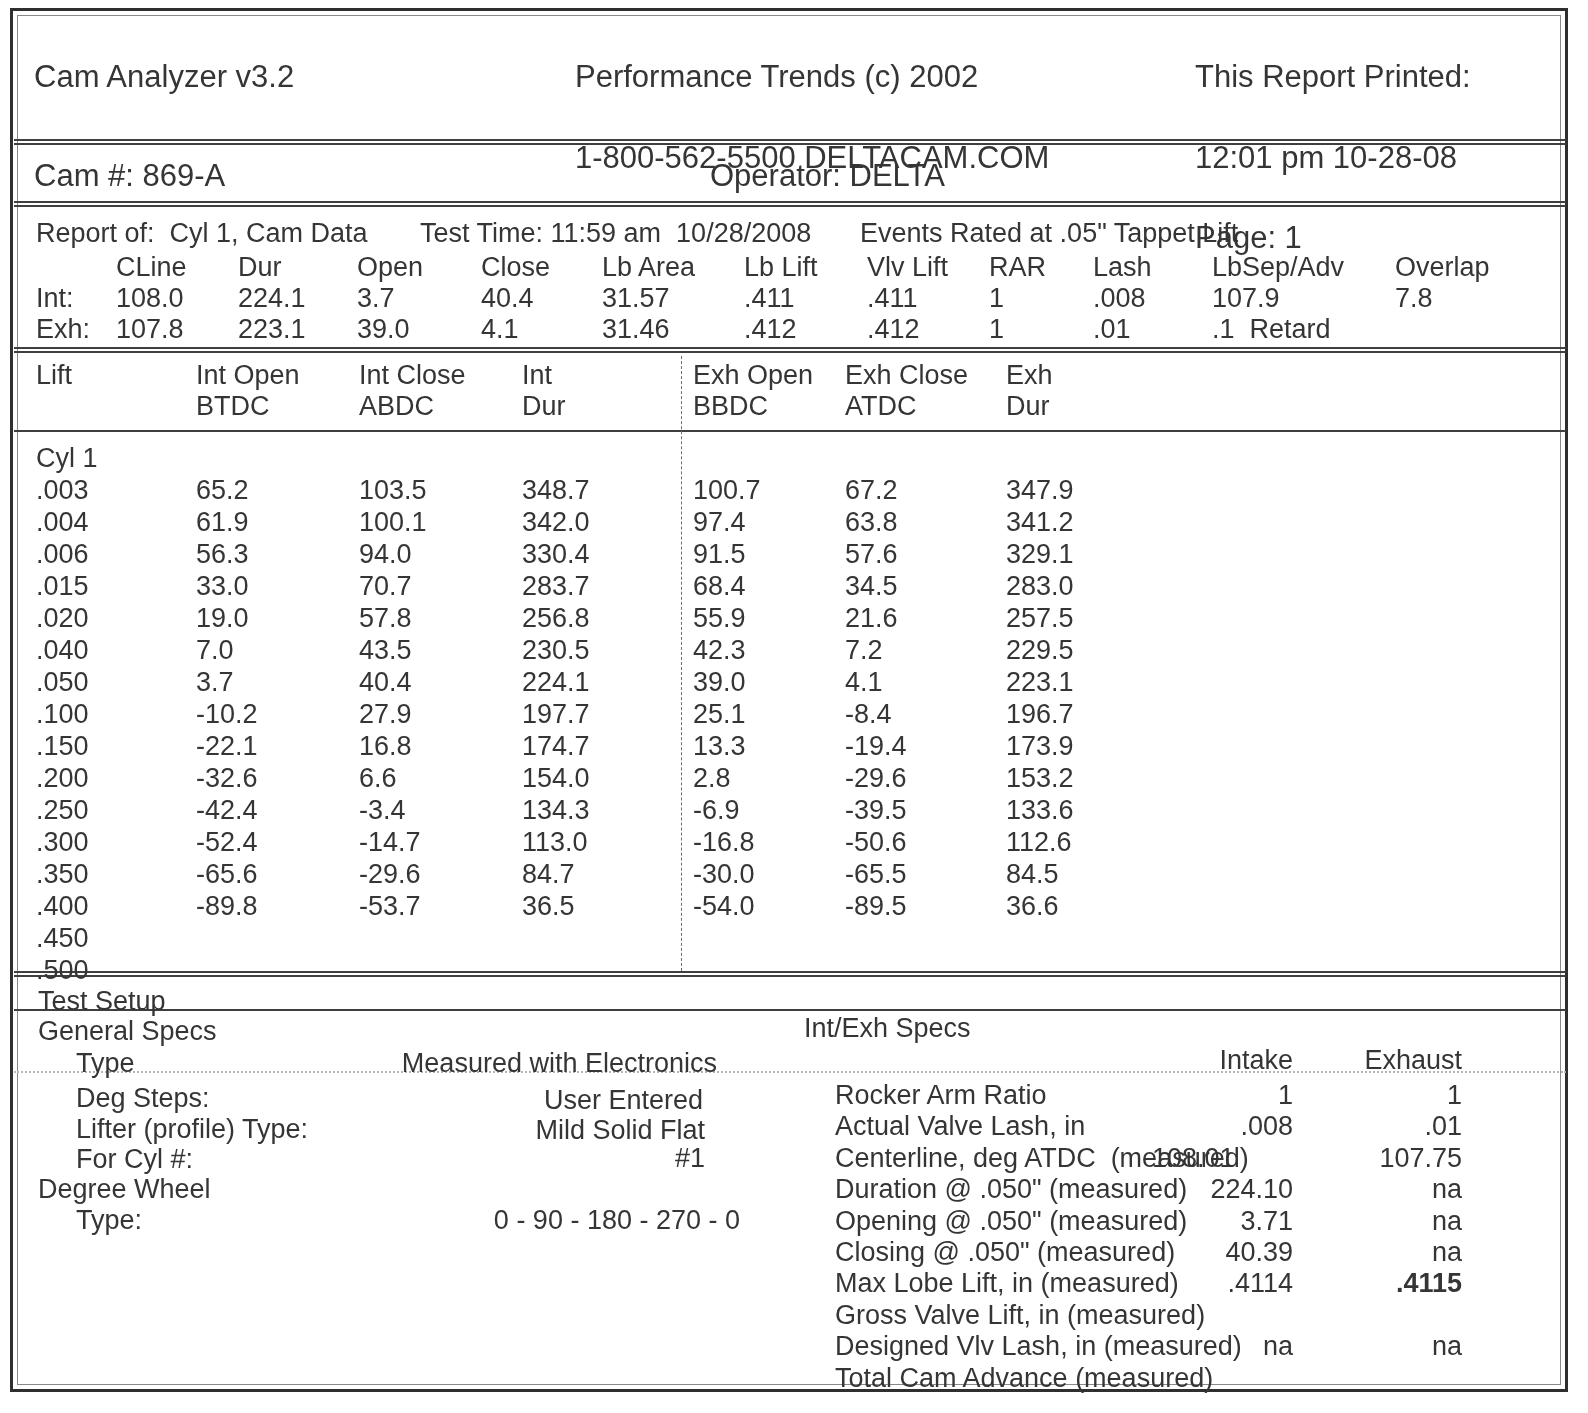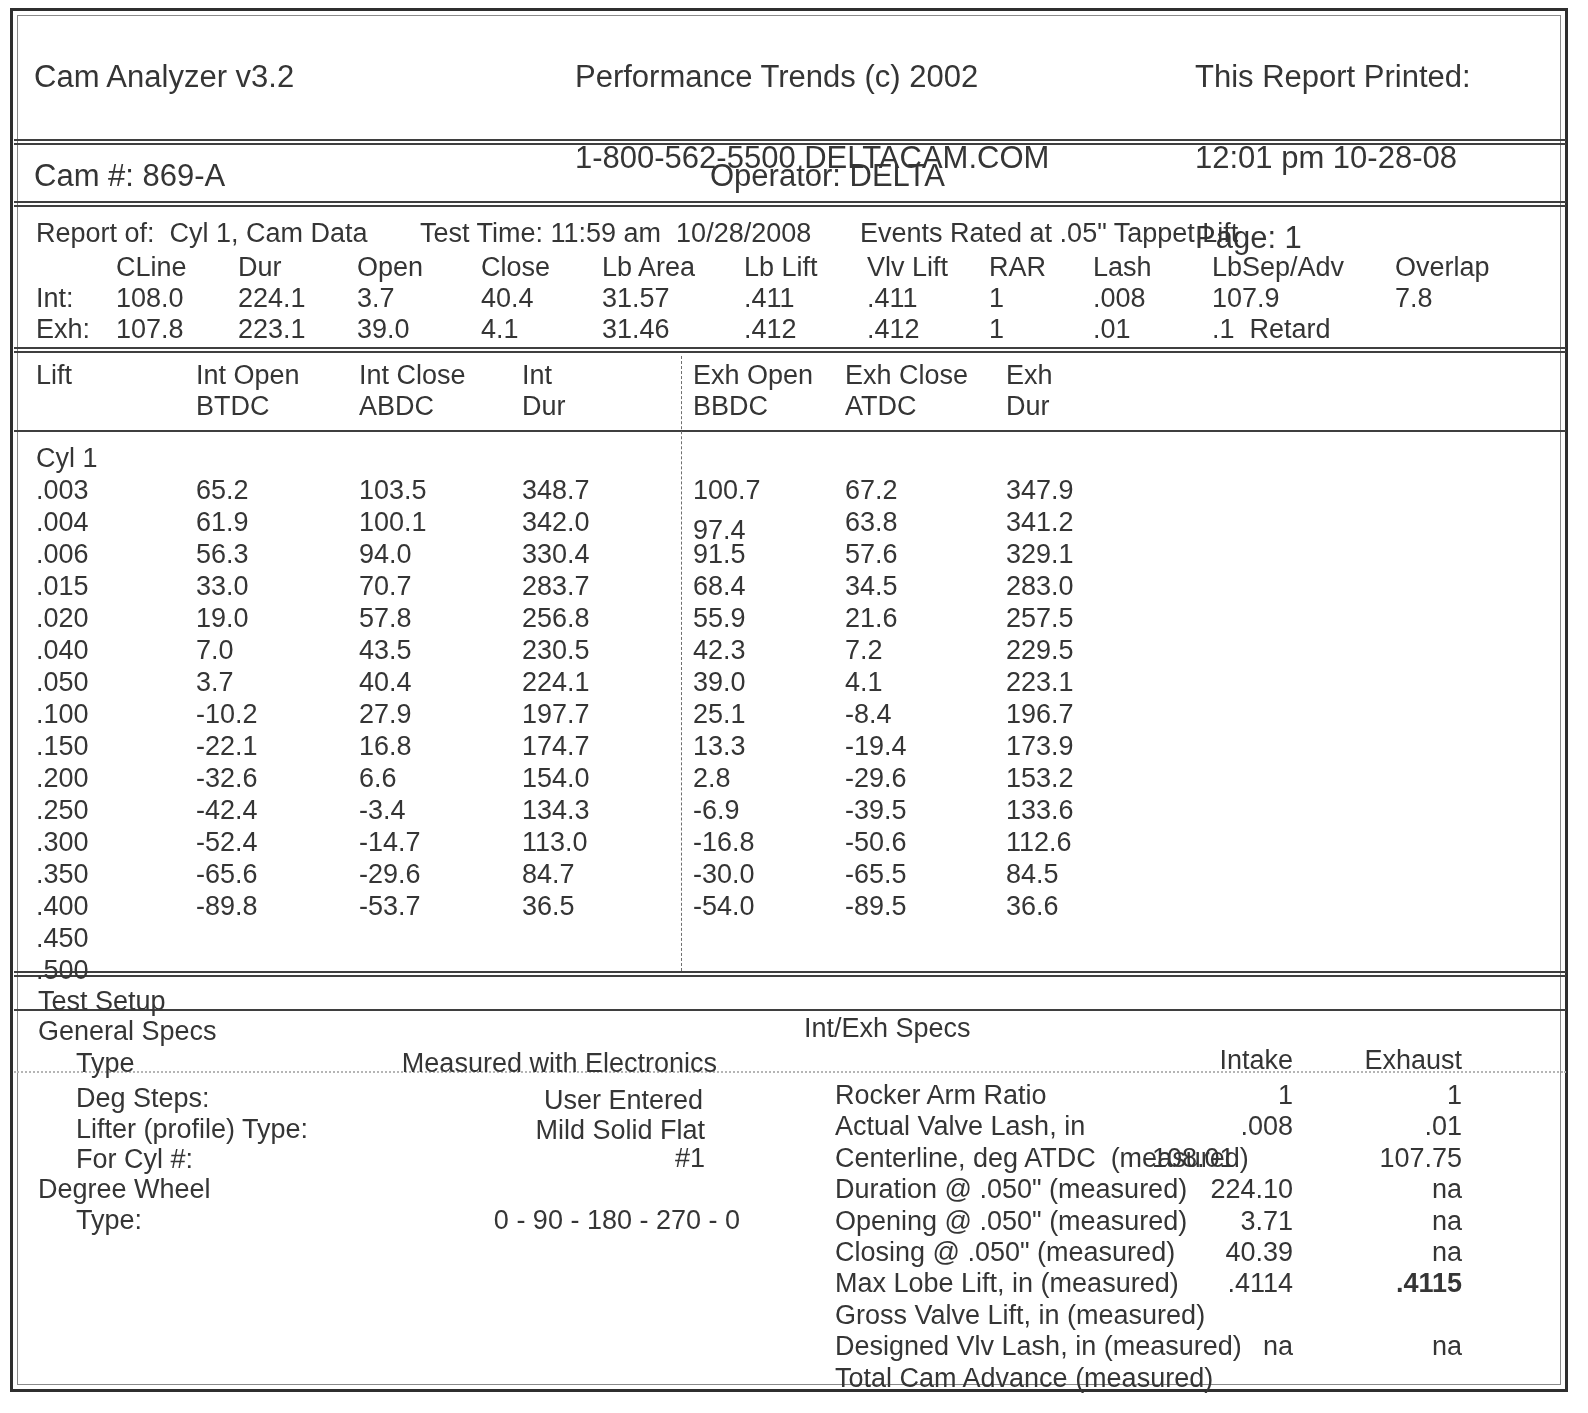--- a/index.html
+++ b/index.html
@@ -117,7 +117,7 @@
     <div class="abs fs27" style="left: 196px; top: 507px;">61.9</div>
     <div class="abs fs27" style="left: 359px; top: 507px;">100.1</div>
     <div class="abs fs27" style="left: 522px; top: 507px;">342.0</div>
-    <div class="abs fs27" style="left: 693px; top: 507px; margin-top: 8px;">97.4</div>
+    <div class="abs fs27" style="left: 693px; top: 507px;">97.4</div>
     <div class="abs fs27" style="left: 845px; top: 507px;">63.8</div>
     <div class="abs fs27" style="left: 1006px; top: 507px;">341.2</div>
     <div class="abs fs27" style="left: 36px; top: 539px;">.006</div>

